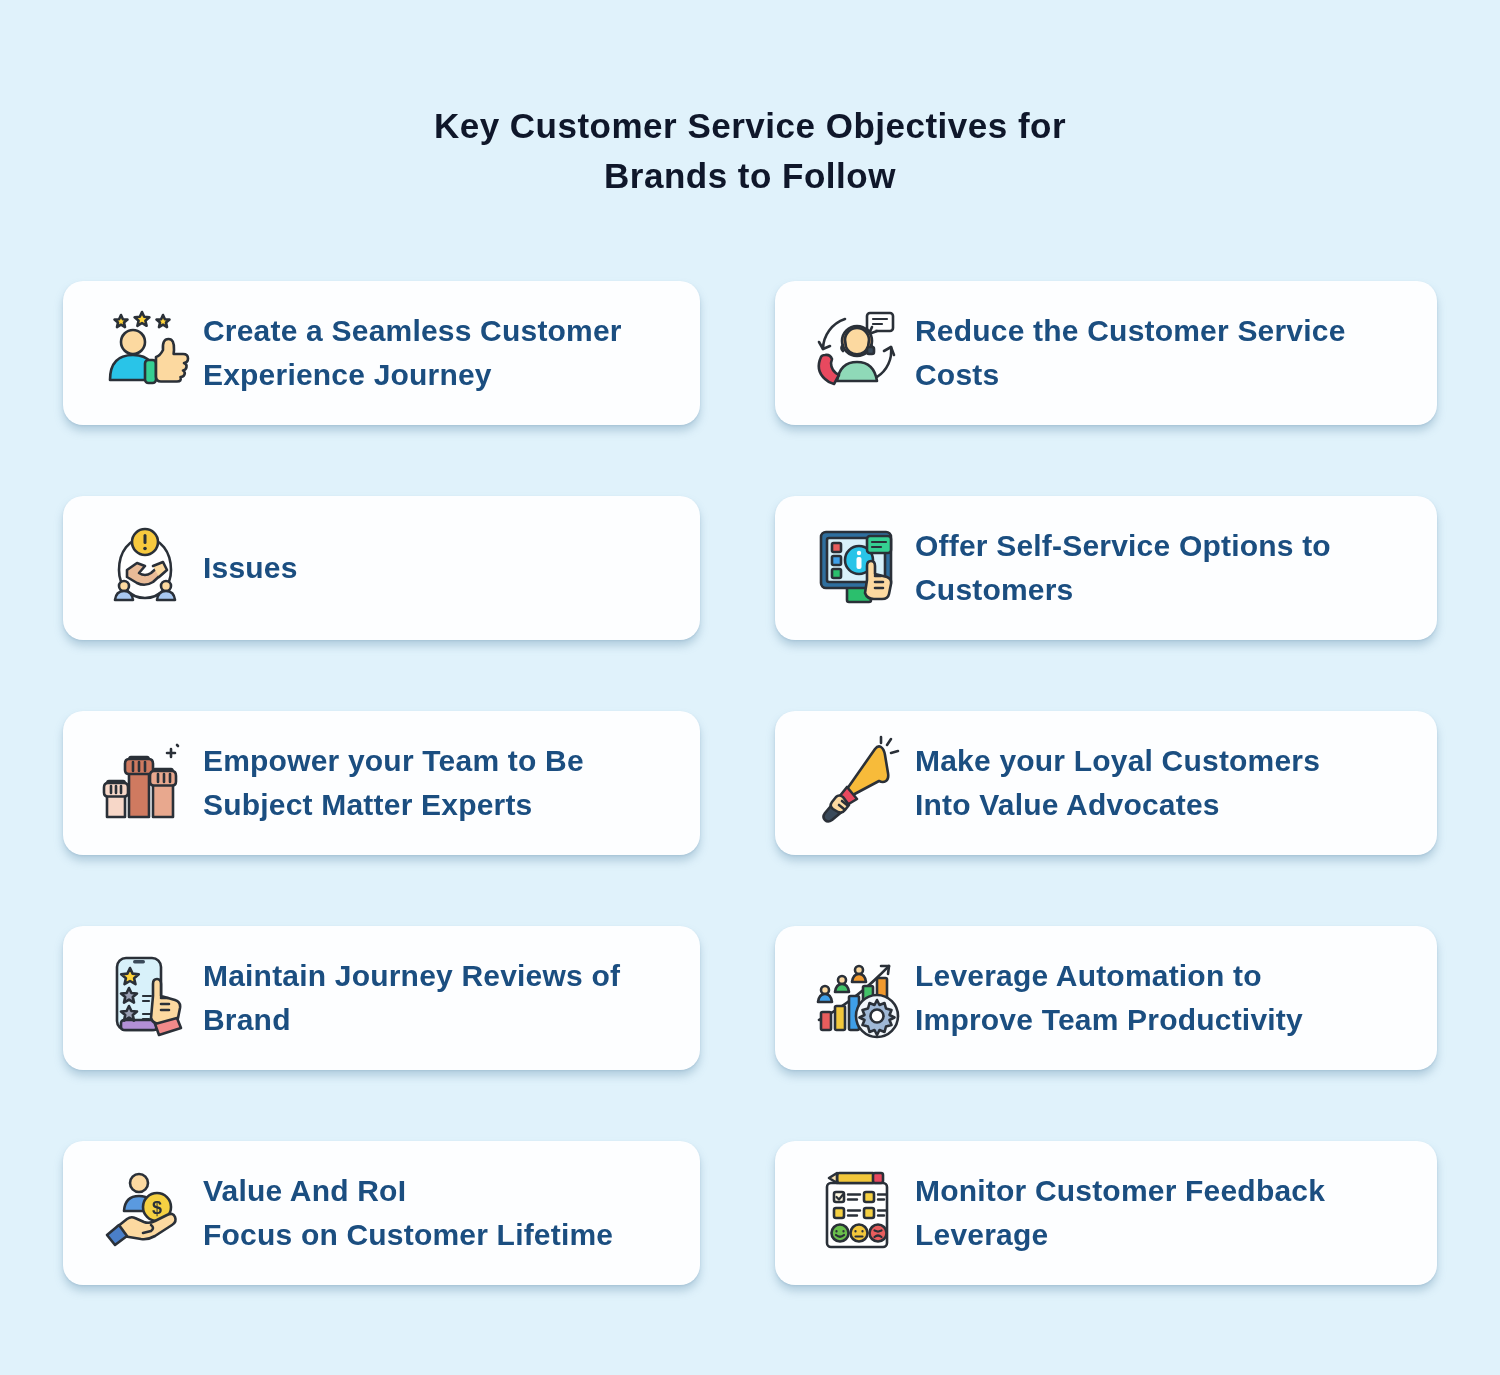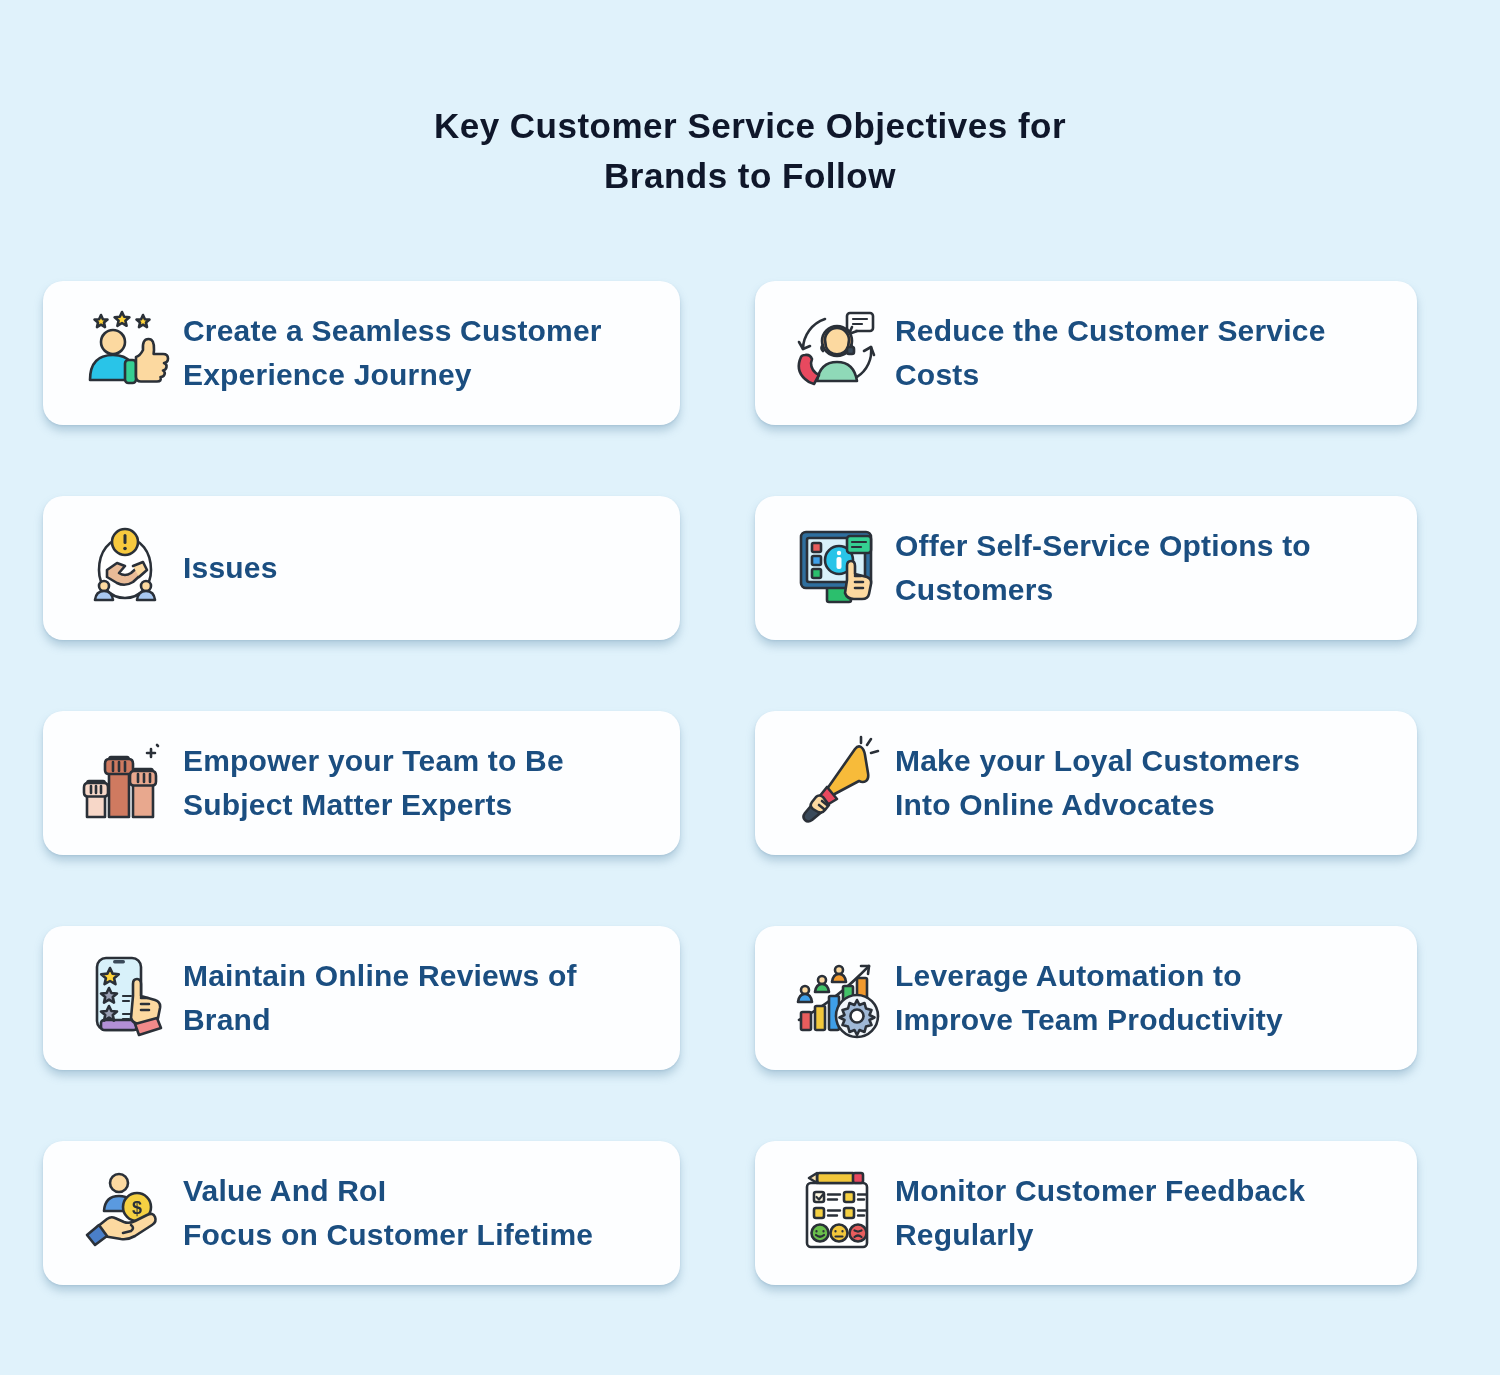--- a/index.html
+++ b/index.html
@@ -22,7 +22,7 @@
   .title span { display: block; }
   .grid {
     margin-top: 80px;
-    padding: 0 43px;
+    padding: 0 63px;
     display: grid;
     grid-template-columns: 637px 662px;
     column-gap: 75px;

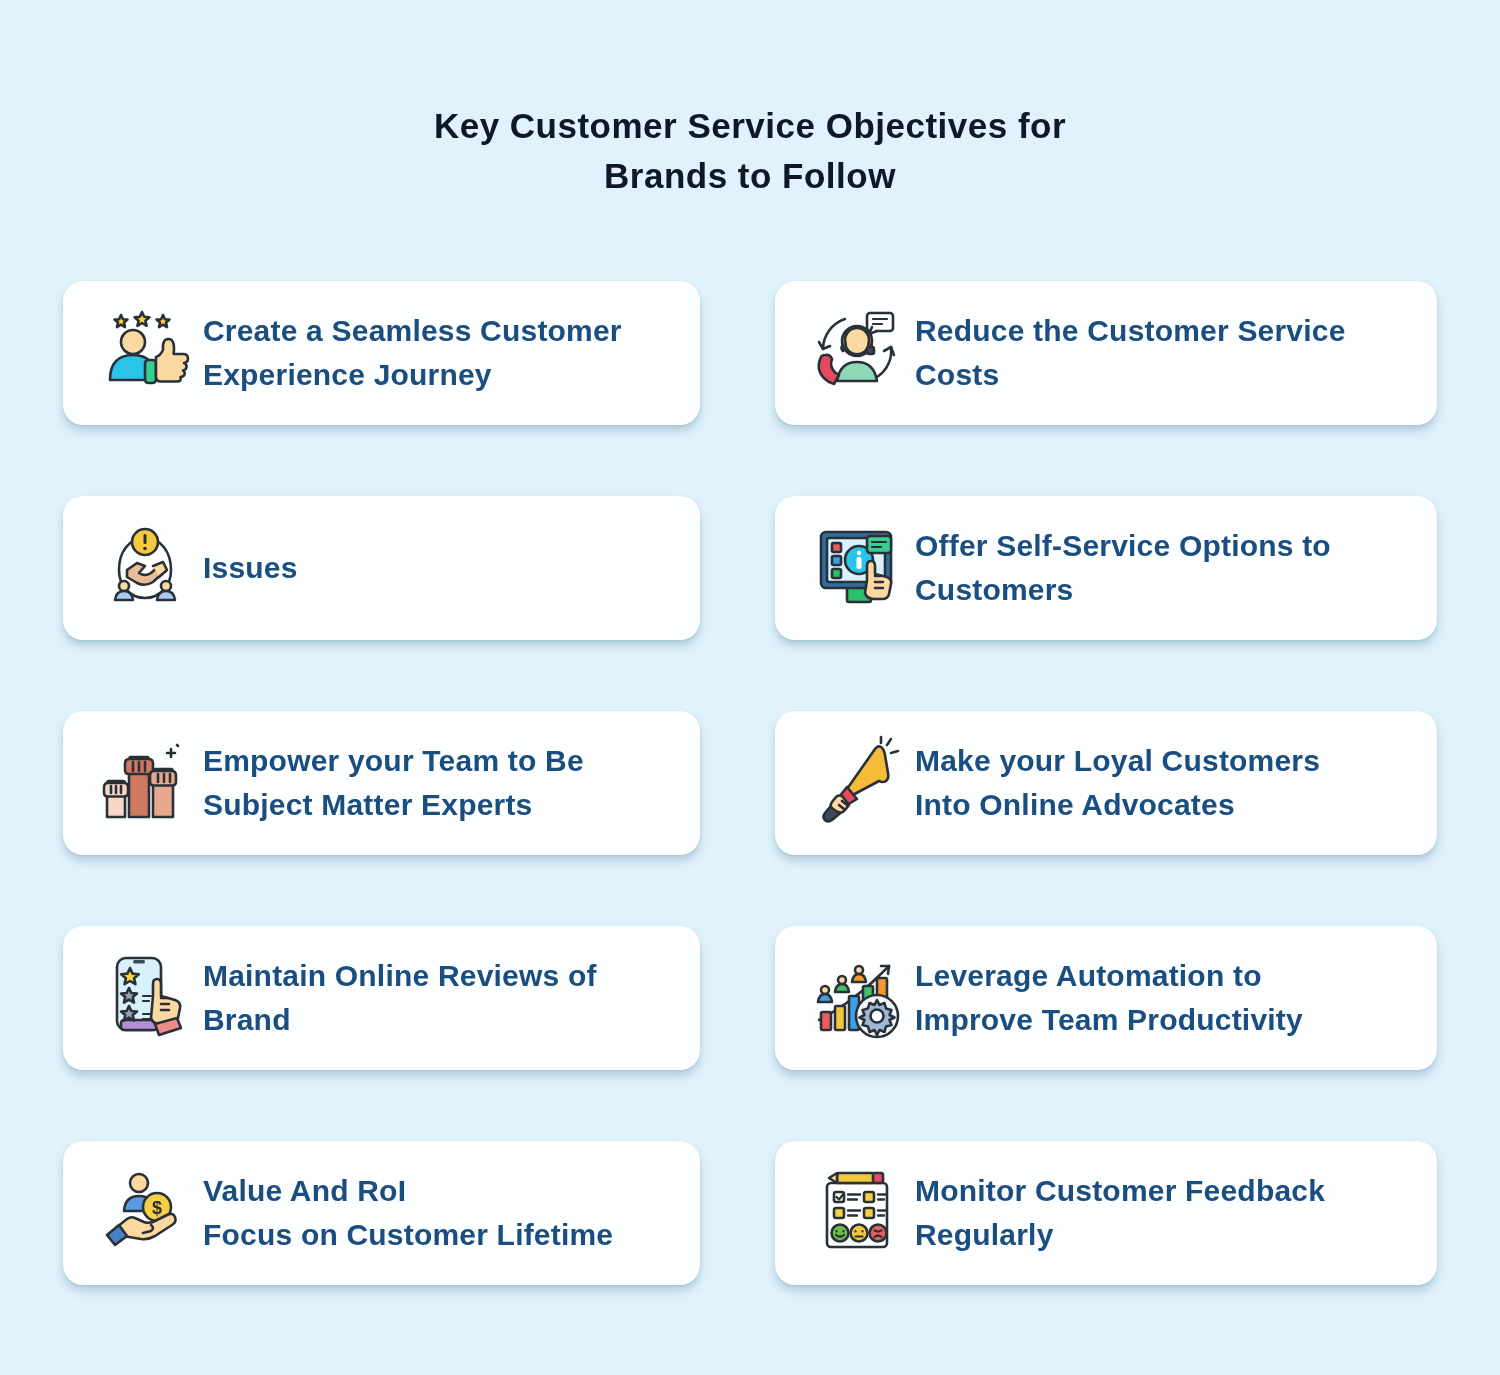--- a/index.html
+++ b/index.html
@@ -195,7 +195,7 @@
     </div>
     <div class="label">
       <span>Make your Loyal Customers</span>
-      <span>Into Online Advocates</span>
+      <span>Into Value Advocates</span>
     </div>
   </div>
 

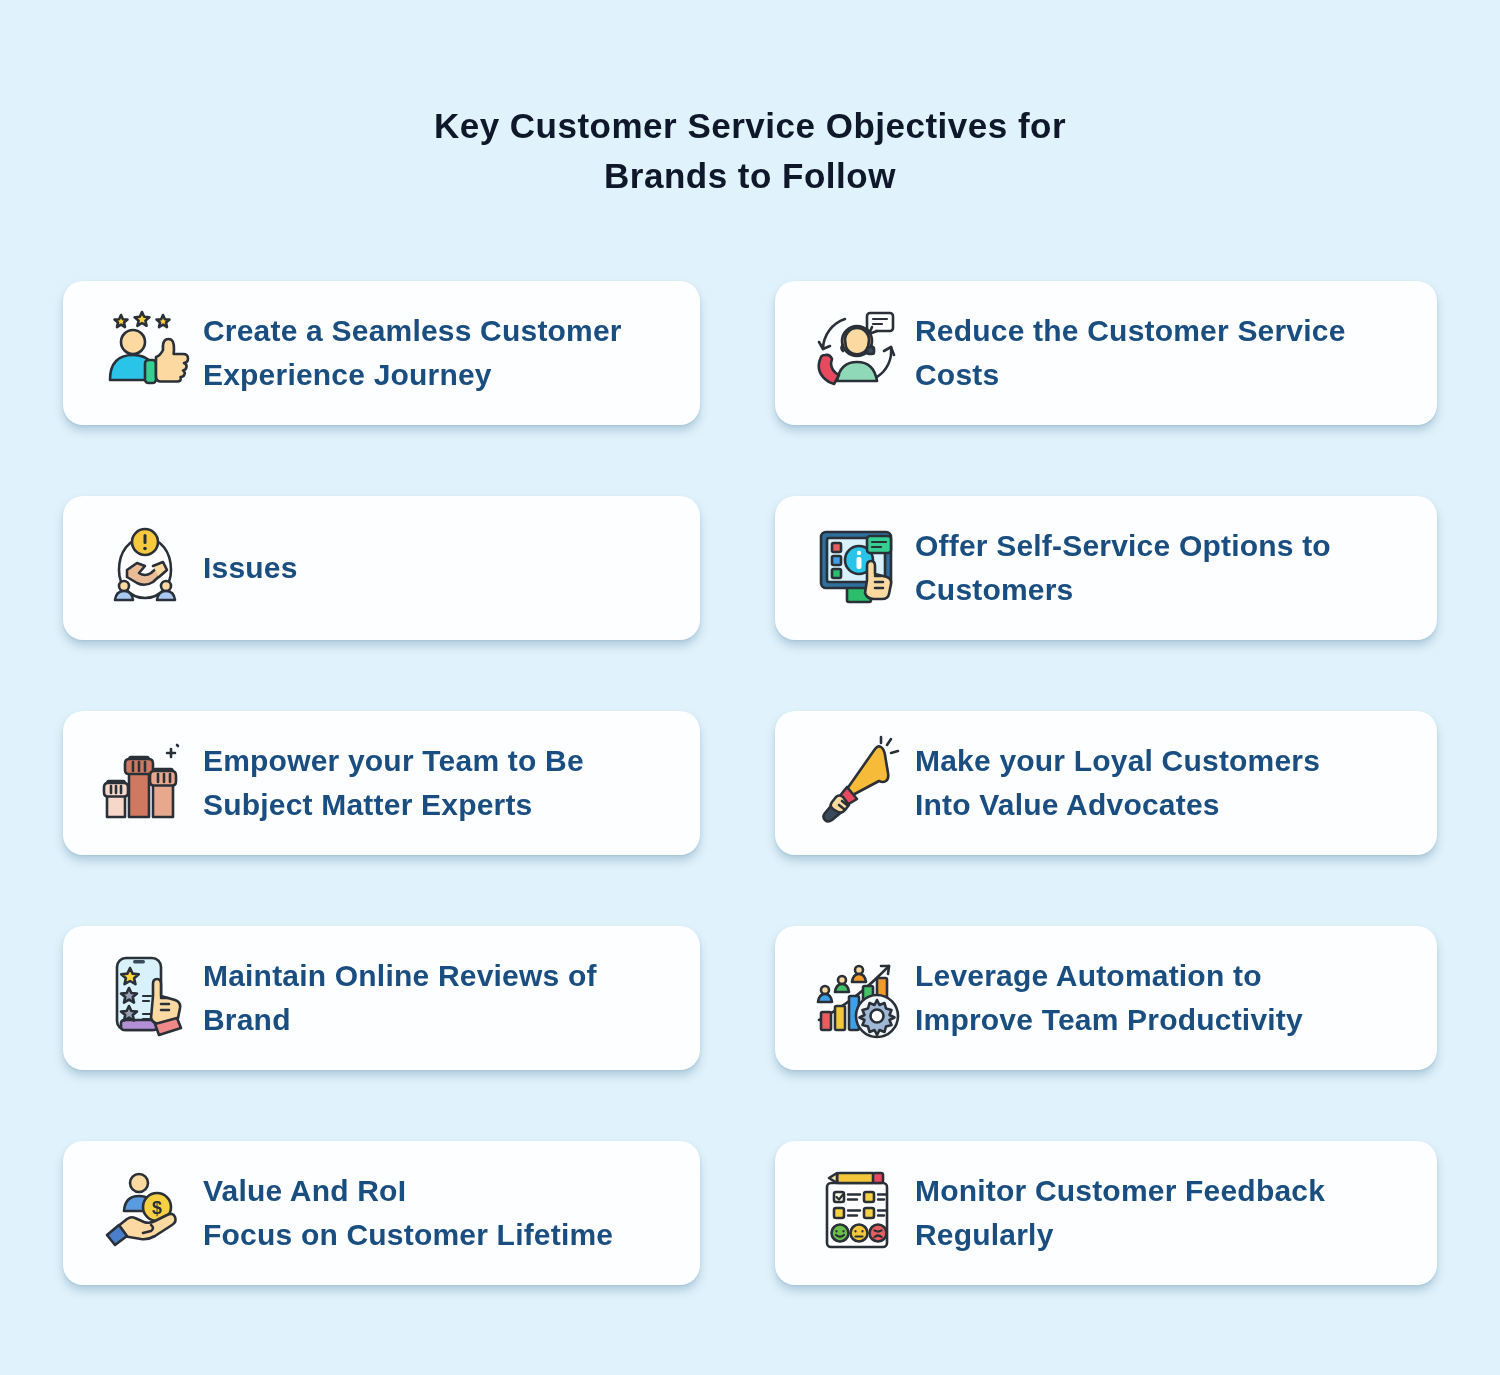--- a/index.html
+++ b/index.html
@@ -215,7 +215,7 @@
       </svg>
     </div>
     <div class="label">
-      <span>Maintain Online Reviews of</span>
+      <span>Maintain Journey Reviews of</span>
       <span>Brand</span>
     </div>
   </div>

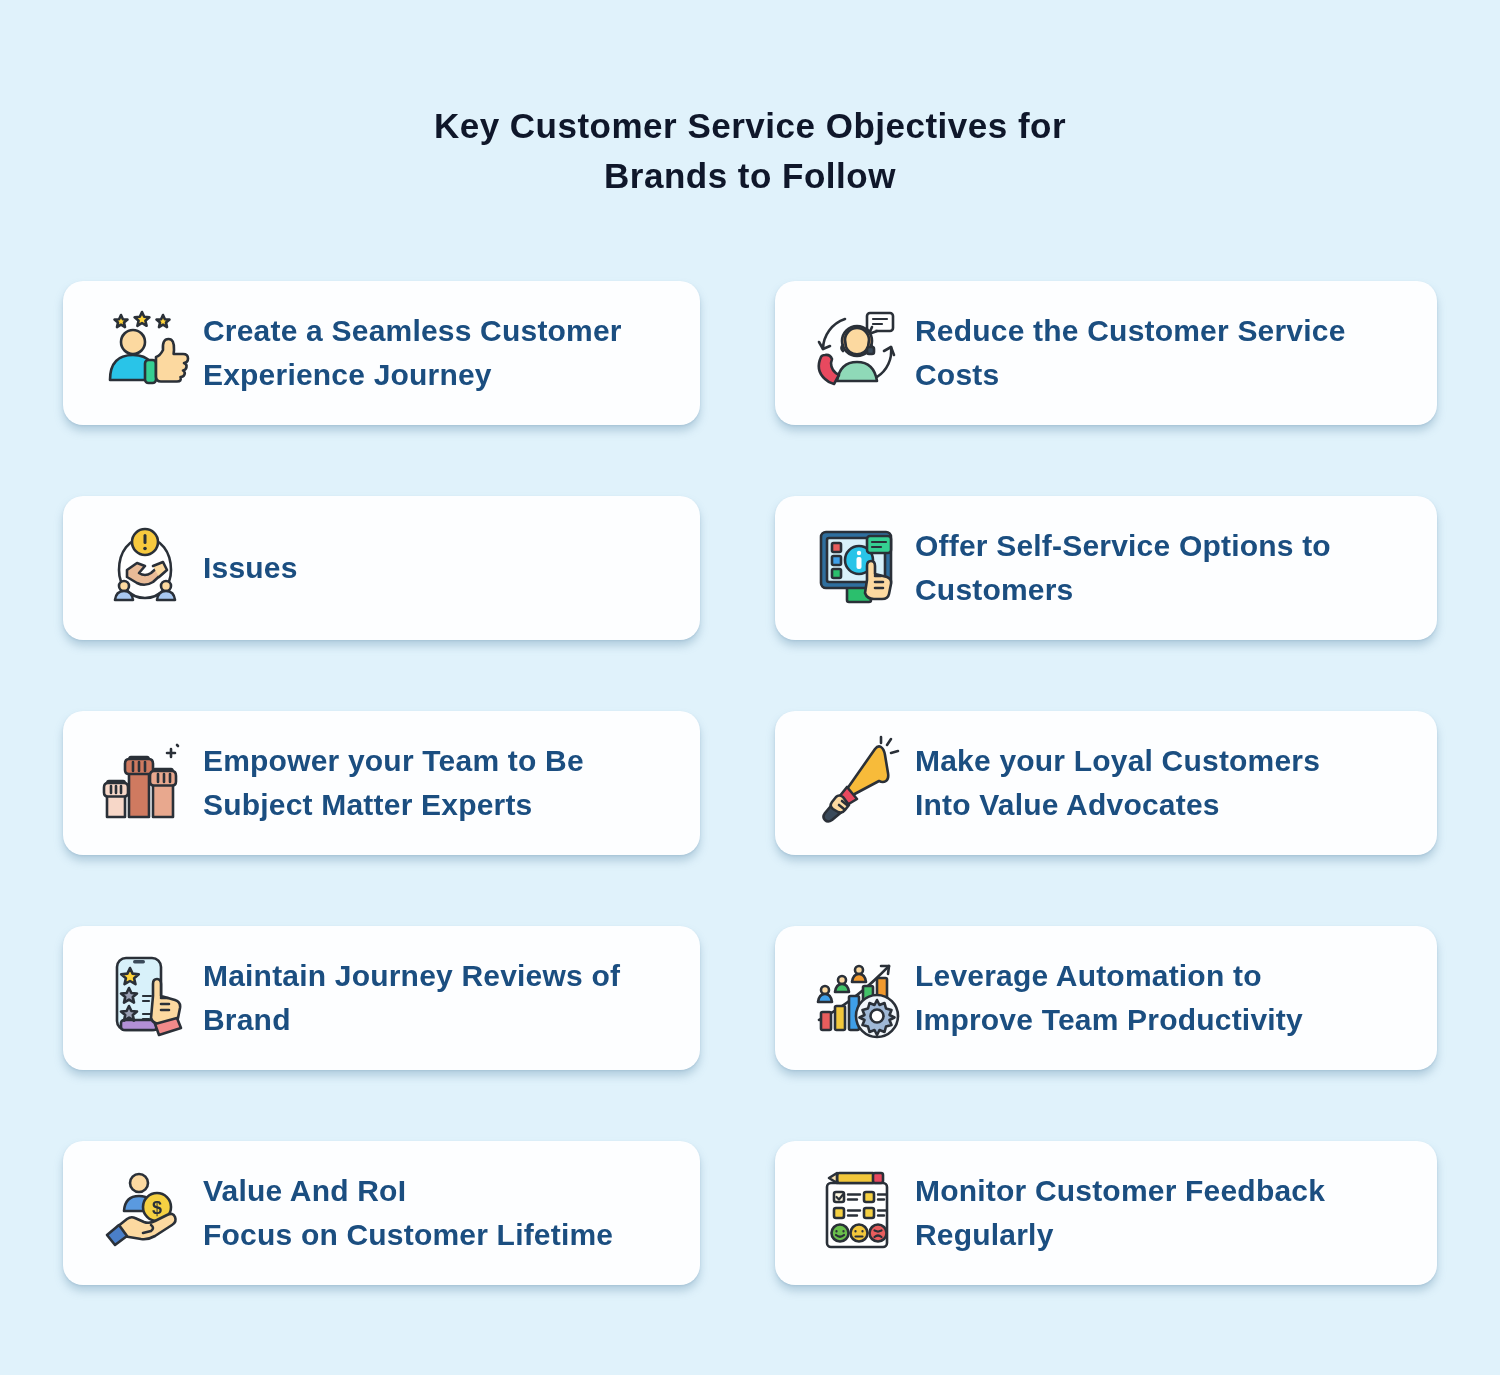--- a/index.html
+++ b/index.html
@@ -299,7 +299,7 @@
     </div>
     <div class="label">
       <span>Monitor Customer Feedback</span>
-      <span>Regularly</span>
+      <span>Leverage</span>
     </div>
   </div>
 

